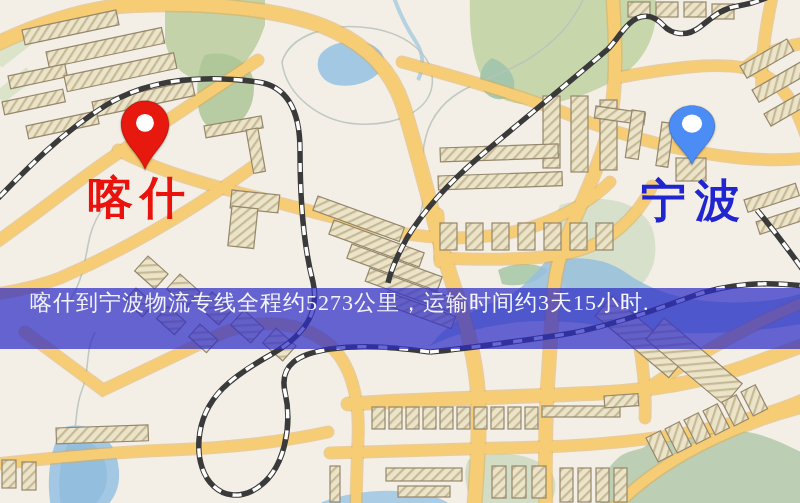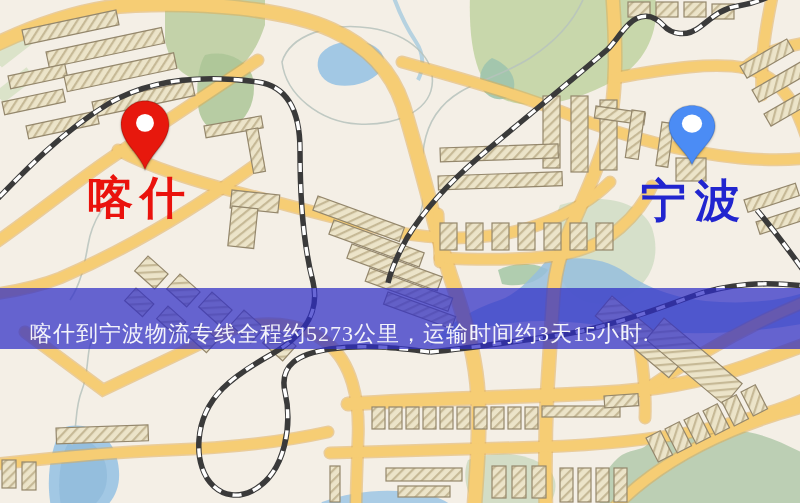--- a/index.html
+++ b/index.html
@@ -13,7 +13,7 @@
   .label-origin{left:88px;top:176px;letter-spacing:7px;}
   .label-dest{left:641px;top:179px;letter-spacing:9px;}
   .banner{position:absolute;left:0;right:0;top:288px;height:61px;
-          display:flex;align-items:flex-end;}
+          display:flex;align-items:flex-start;}
   .banner-text{font-size:22px;letter-spacing:1px;padding-left:30px;white-space:nowrap;}
 </style>
 </head>

